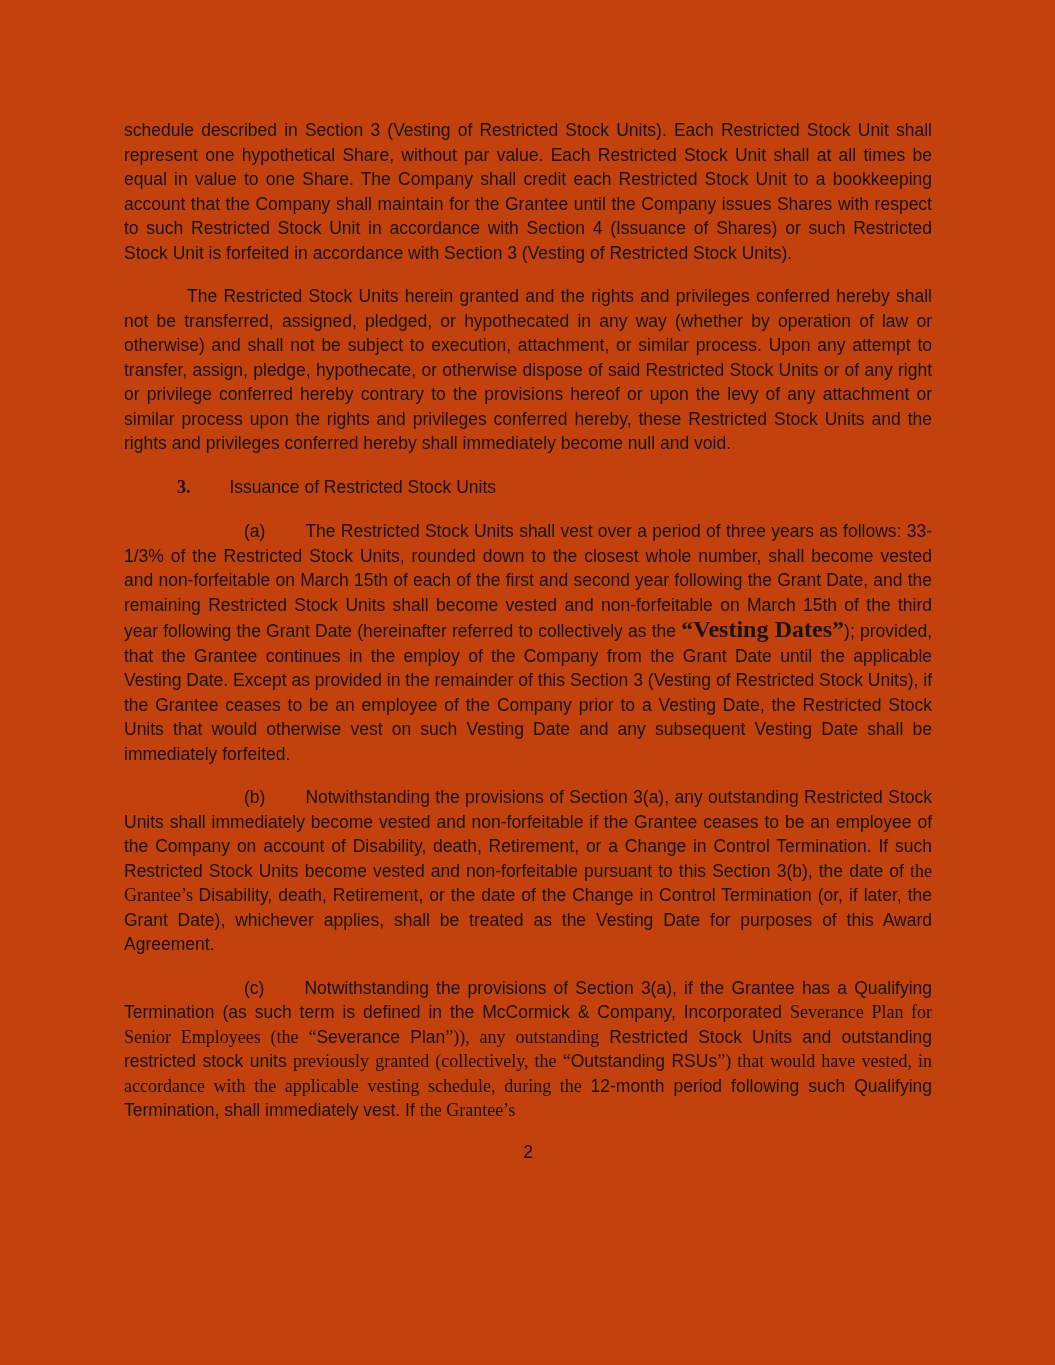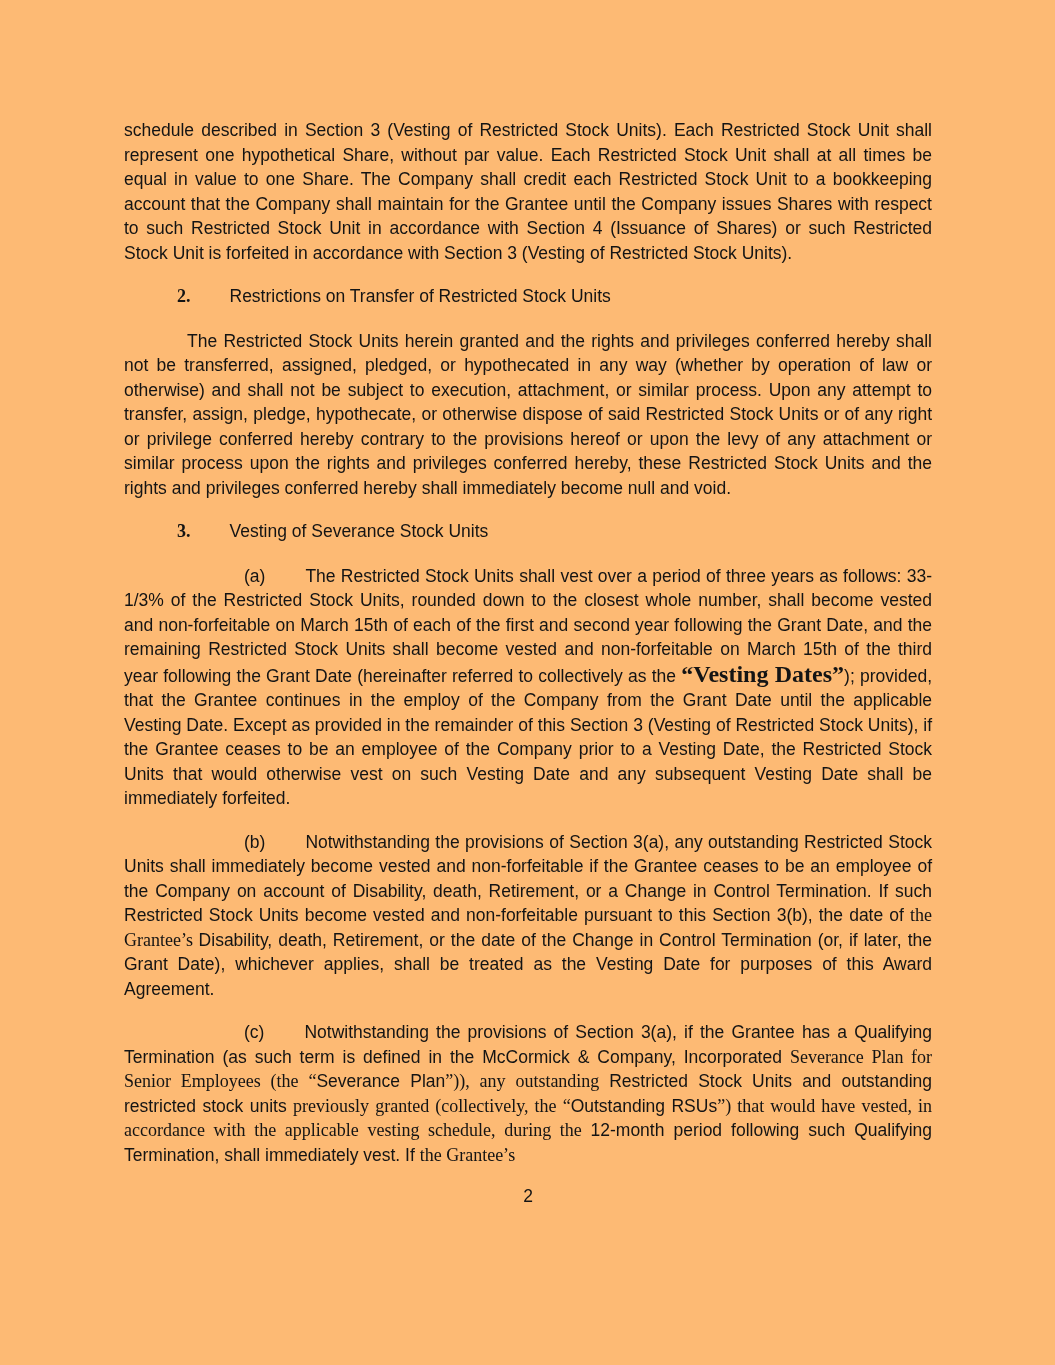--- a/index.html
+++ b/index.html
@@ -15,7 +15,7 @@
     position: relative;
     width: 1055px;
     height: 1365px;
-    background: #fdba74;
+    background: #c2410c;
     padding: 118px 123px 0 124px;
   }
   .block {

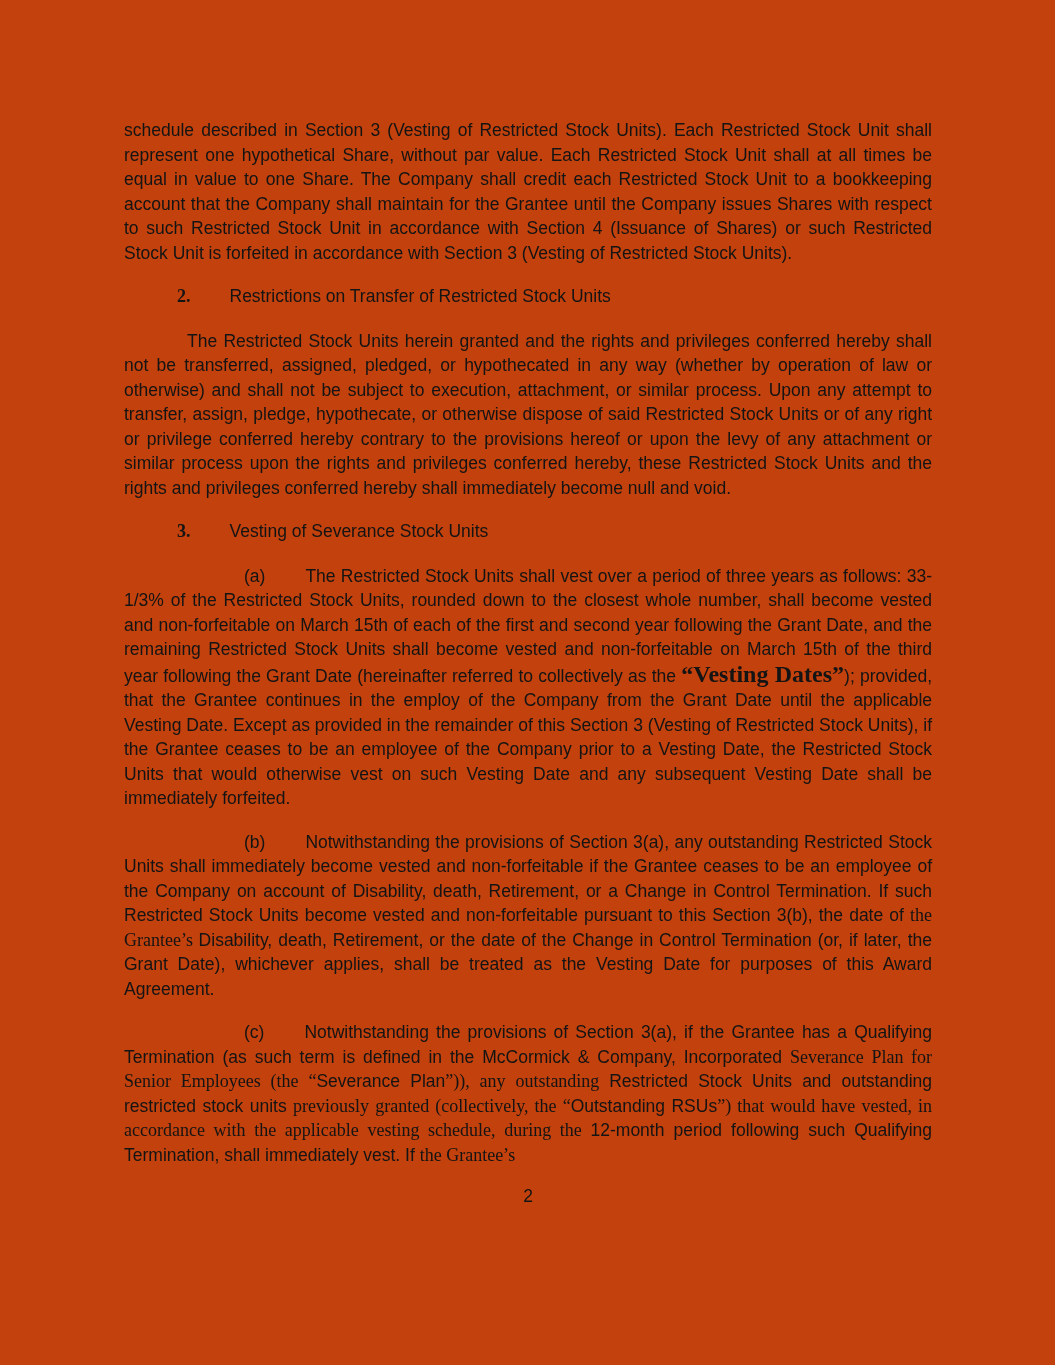--- a/index.html
+++ b/index.html
@@ -56,9 +56,6 @@
 
   <p class="block"><span class="run-sans">schedule described in Section 3 (Vesting of Restricted Stock Units). Each Restricted Stock Unit shall represent one hypothetical Share, without par value. Each Restricted Stock Unit shall at all times be equal in value to one Share. The Company shall credit each Restricted Stock Unit to a bookkeeping account that the Company shall maintain for the Grantee until the Company issues Shares with respect to such Restricted Stock Unit in accordance with Section 4 (Issuance of Shares) or such Restricted Stock Unit is forfeited in accordance with Section 3 (Vesting of Restricted Stock Units).</span></p>
 
-  <p class="block heading">
-    <span class="num">2.</span><span class="tab-h"></span><span class="run-sans">Restrictions on Transfer of Restricted Stock Units</span>
-  </p>
 
   <p class="block para-indent"><span class="run-sans">The Restricted Stock Units herein granted and the rights and privileges conferred hereby shall not be transferred, assigned, pledged, or hypothecated in any way (whether by operation of law or otherwise) and shall not be subject to execution, attachment, or similar process. Upon any attempt to transfer, assign, pledge, hypothecate, or otherwise dispose of said Restricted Stock Units or of any right or privilege conferred hereby contrary to the provisions hereof or upon the levy of any attachment or similar process upon the rights and privileges conferred hereby, these Restricted Stock Units and the rights and privileges conferred hereby shall immediately become null and void.</span></p>
 

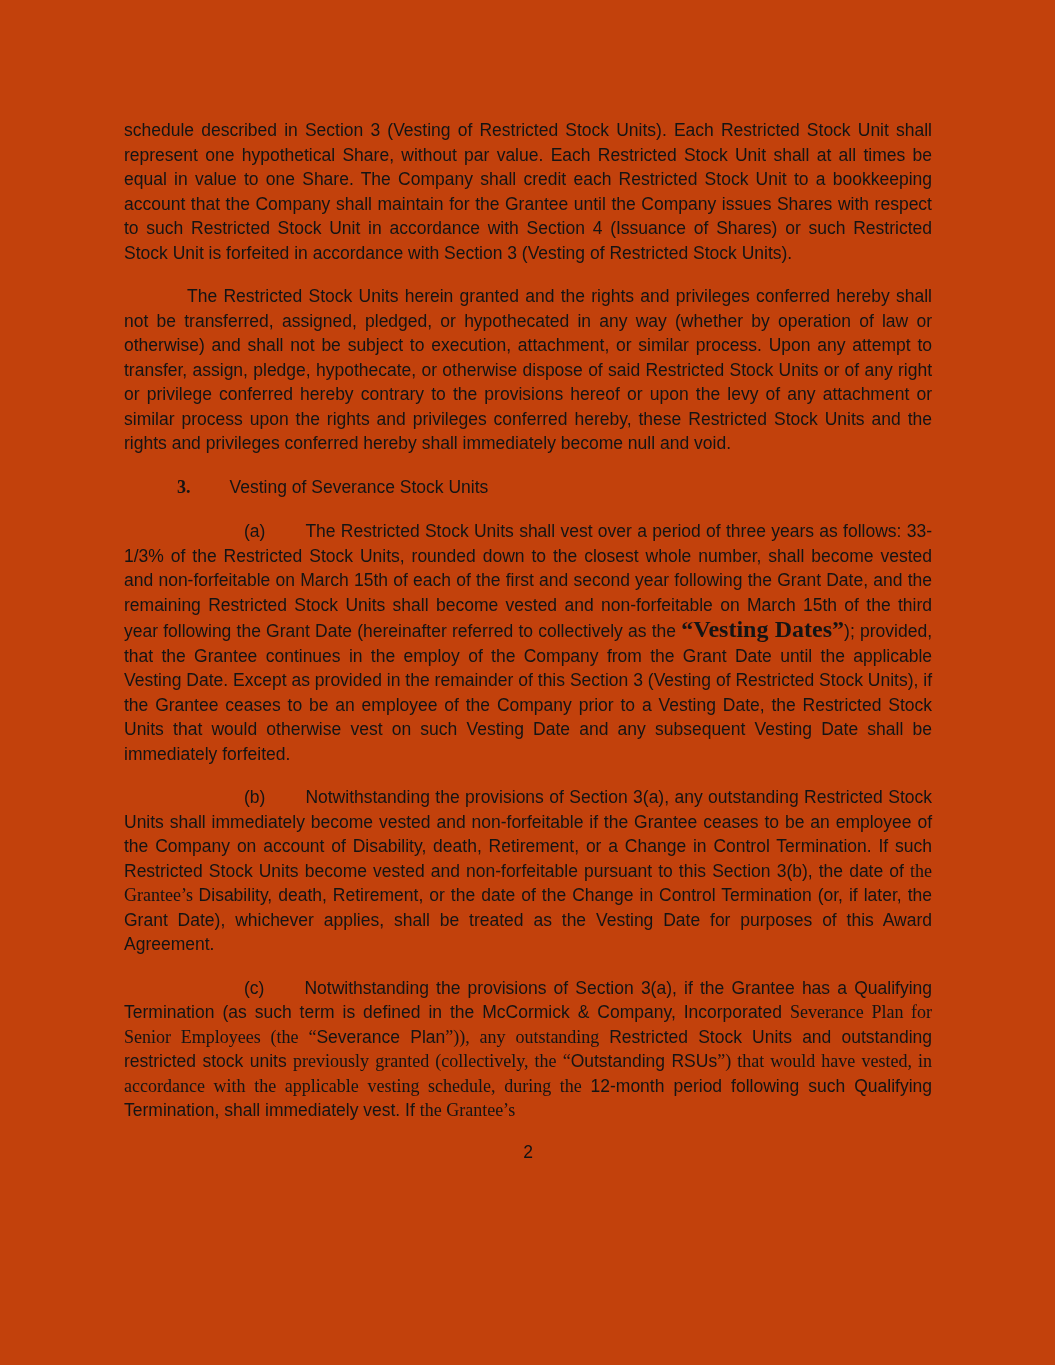--- a/index.html
+++ b/index.html
@@ -60,7 +60,7 @@
   <p class="block para-indent"><span class="run-sans">The Restricted Stock Units herein granted and the rights and privileges conferred hereby shall not be transferred, assigned, pledged, or hypothecated in any way (whether by operation of law or otherwise) and shall not be subject to execution, attachment, or similar process. Upon any attempt to transfer, assign, pledge, hypothecate, or otherwise dispose of said Restricted Stock Units or of any right or privilege conferred hereby contrary to the provisions hereof or upon the levy of any attachment or similar process upon the rights and privileges conferred hereby, these Restricted Stock Units and the rights and privileges conferred hereby shall immediately become null and void.</span></p>
 
   <p class="block heading">
-    <span class="num">3.</span><span class="tab-h"></span><span class="run-sans">Vesting of Severance Stock Units</span>
+    <span class="num">3.</span><span class="tab-h"></span><span class="run-sans">Issuance of Restricted Stock Units</span>
   </p>
 
   <p class="block sub">

